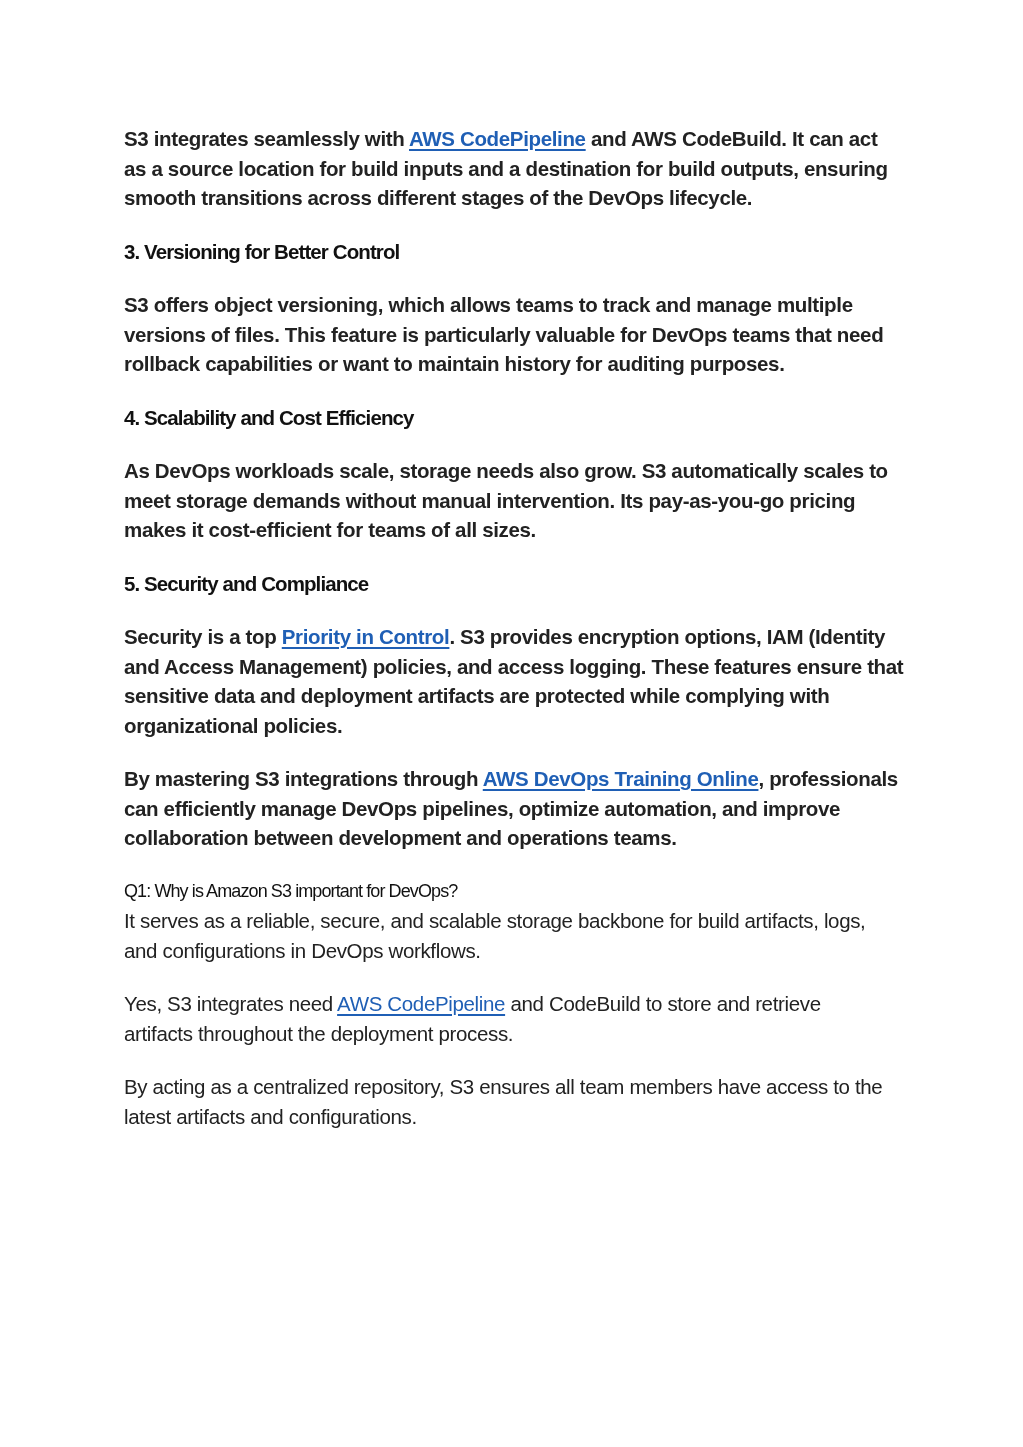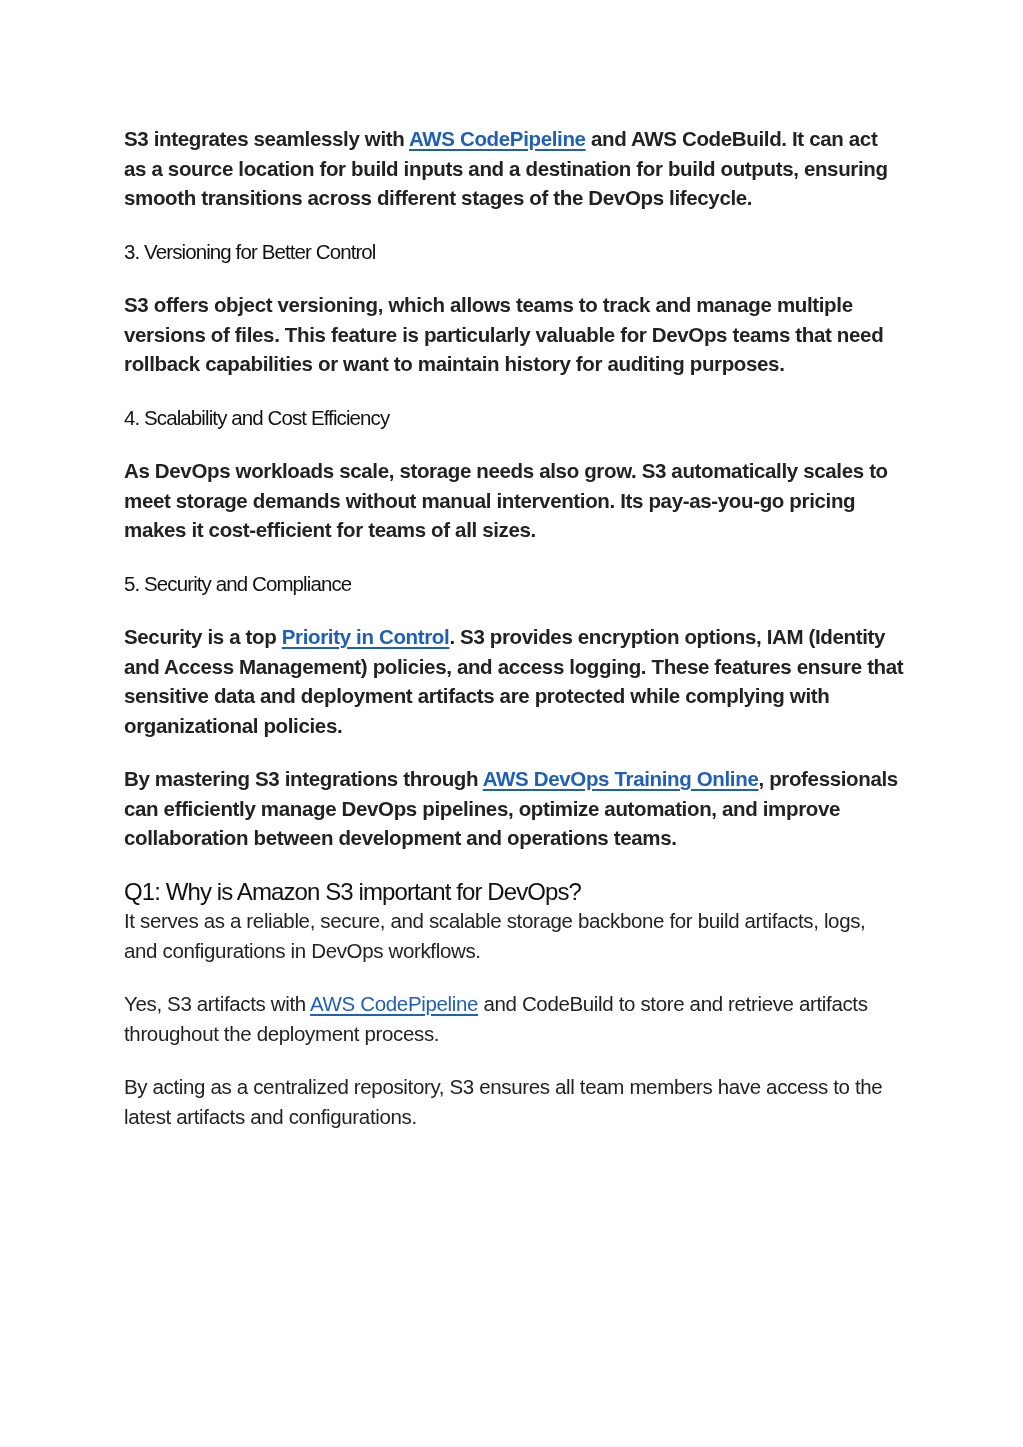--- a/index.html
+++ b/index.html
@@ -36,7 +36,7 @@
       line-height: 29.5px;
       letter-spacing: -0.9px;
       margin: 0 0 24px 0;
-      font-weight: 400;
+      font-weight: 700;
       color: #111111;
     }
     .faq-q {

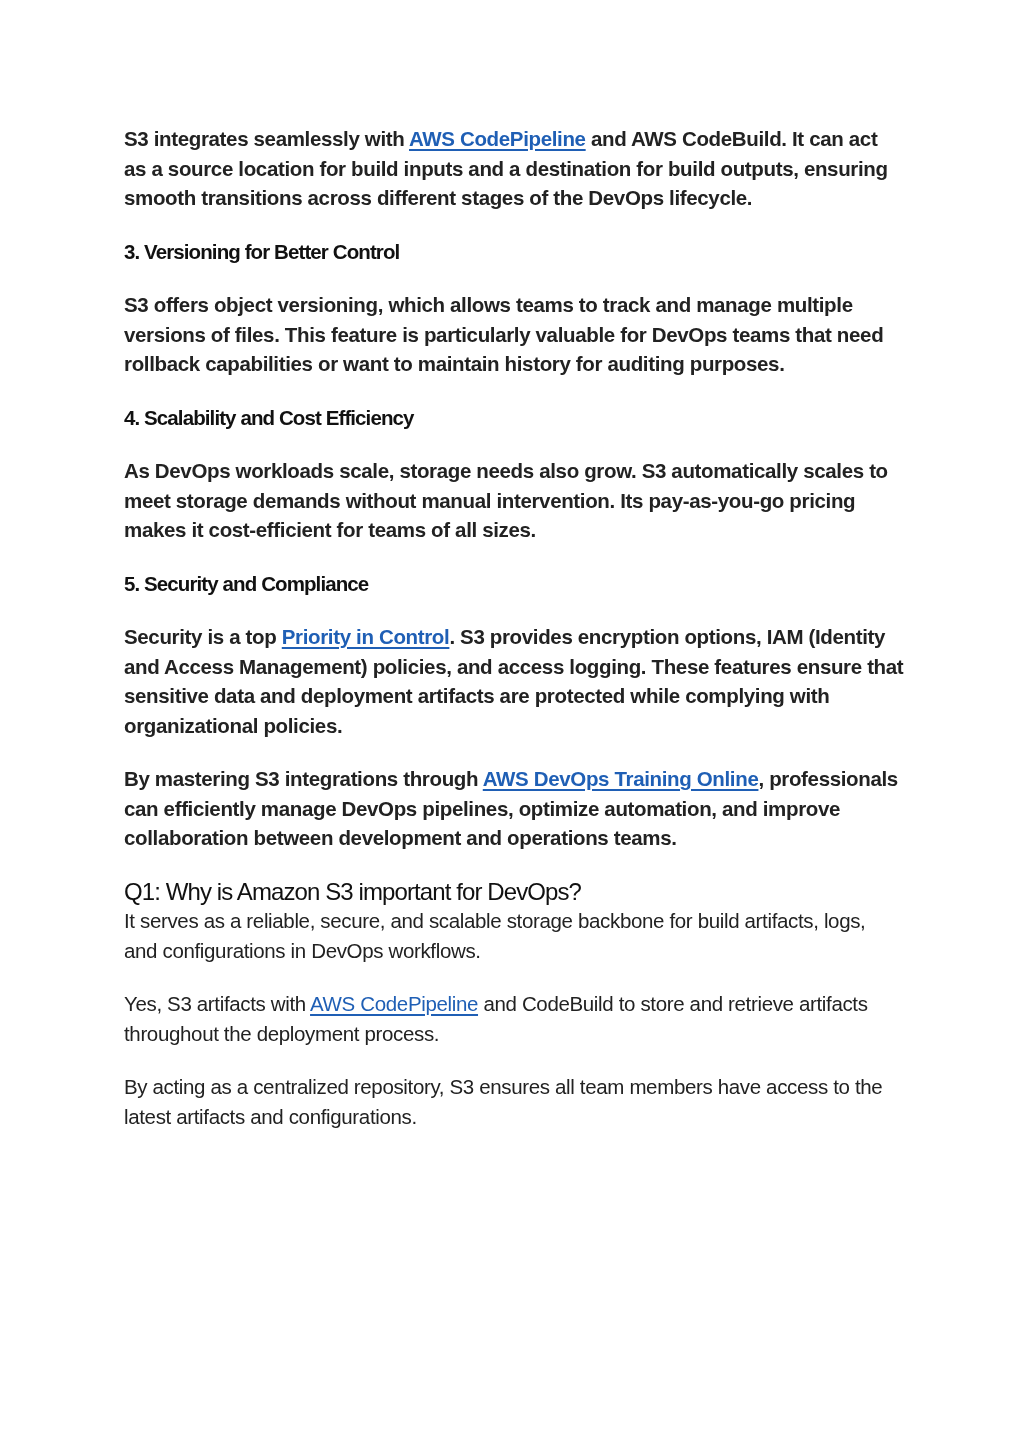--- a/index.html
+++ b/index.html
@@ -40,7 +40,7 @@
       color: #111111;
     }
     .faq-q {
-      font-size: 24px;
+      font-size: 18px;
       line-height: 29.5px;
       letter-spacing: -0.9px;
       margin: 0;

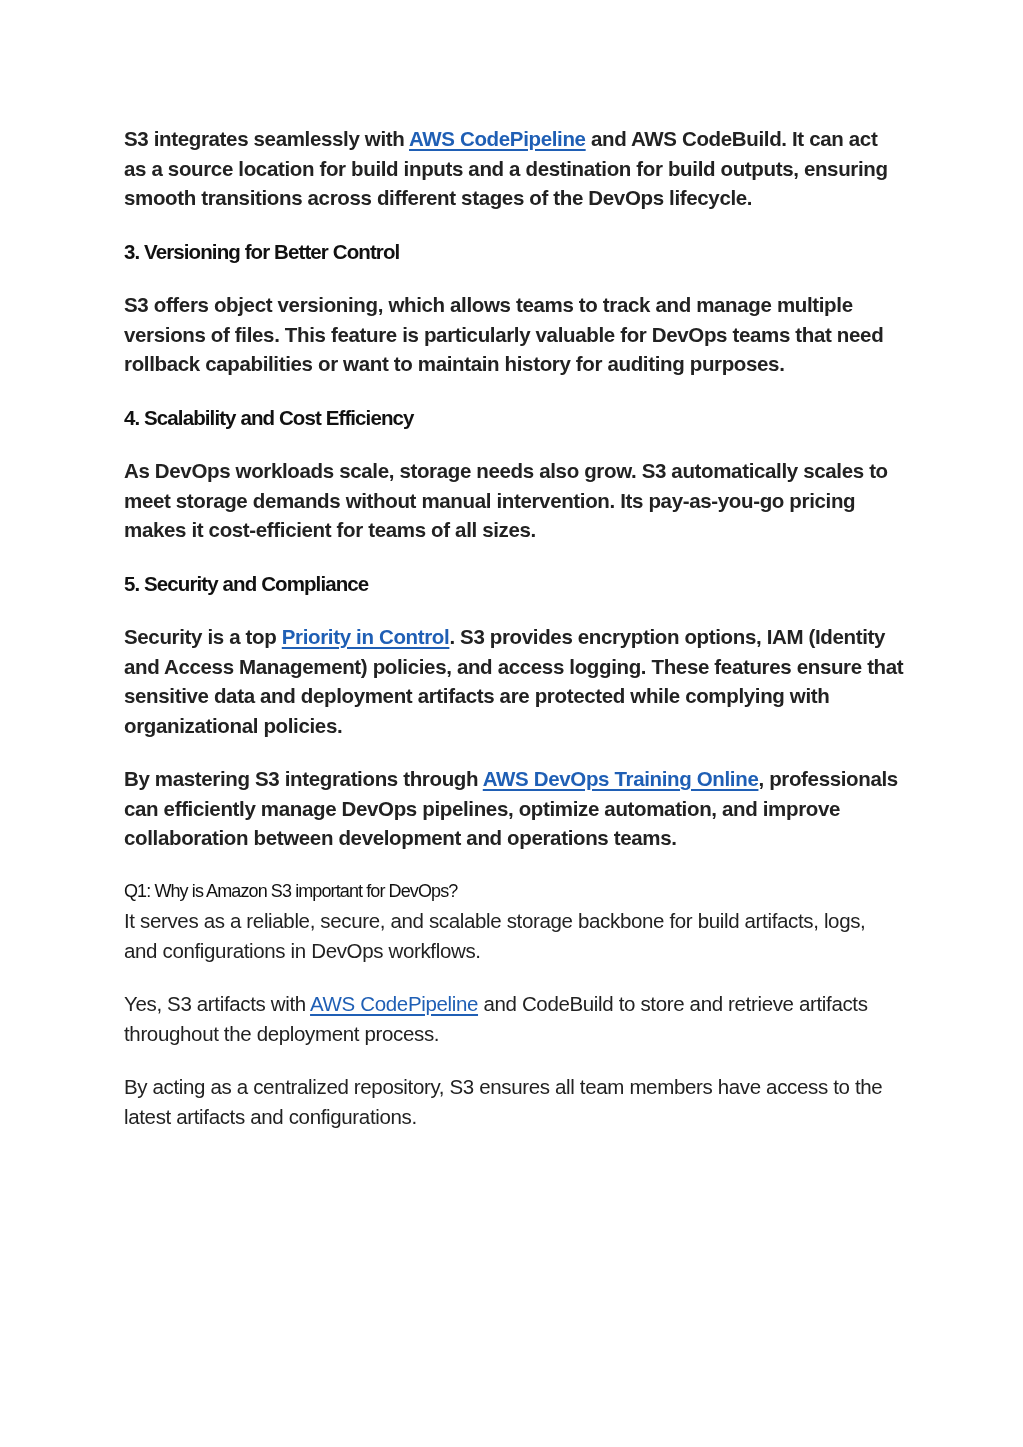--- a/index.html
+++ b/index.html
@@ -86,7 +86,7 @@
   </div>
 
   <div>
-    <p class="faq-a"><span>Yes, S3 artifacts with </span><a class="link">AWS CodePipeline</a><span> and CodeBuild to store and retrieve artifacts throughout the deployment process.</span></p>
+    <p class="faq-a"><span>Yes, S3 integrates need </span><a class="link">AWS CodePipeline</a><span> and CodeBuild to store and retrieve artifacts throughout the deployment process.</span></p>
   </div>
 
   <div>

